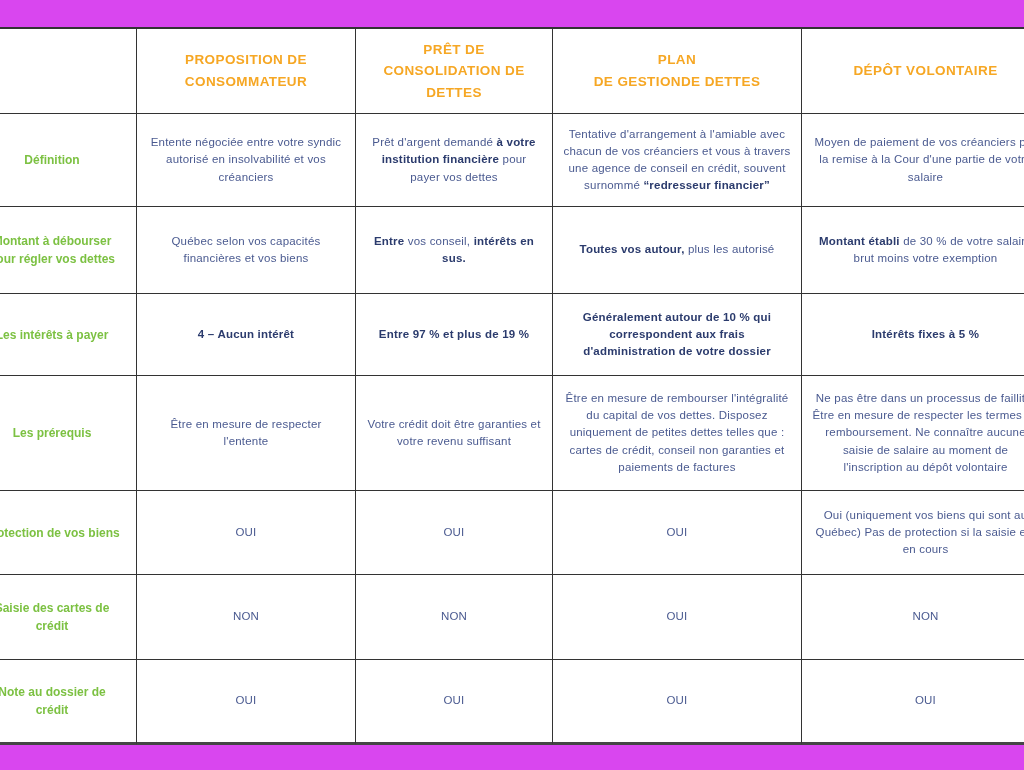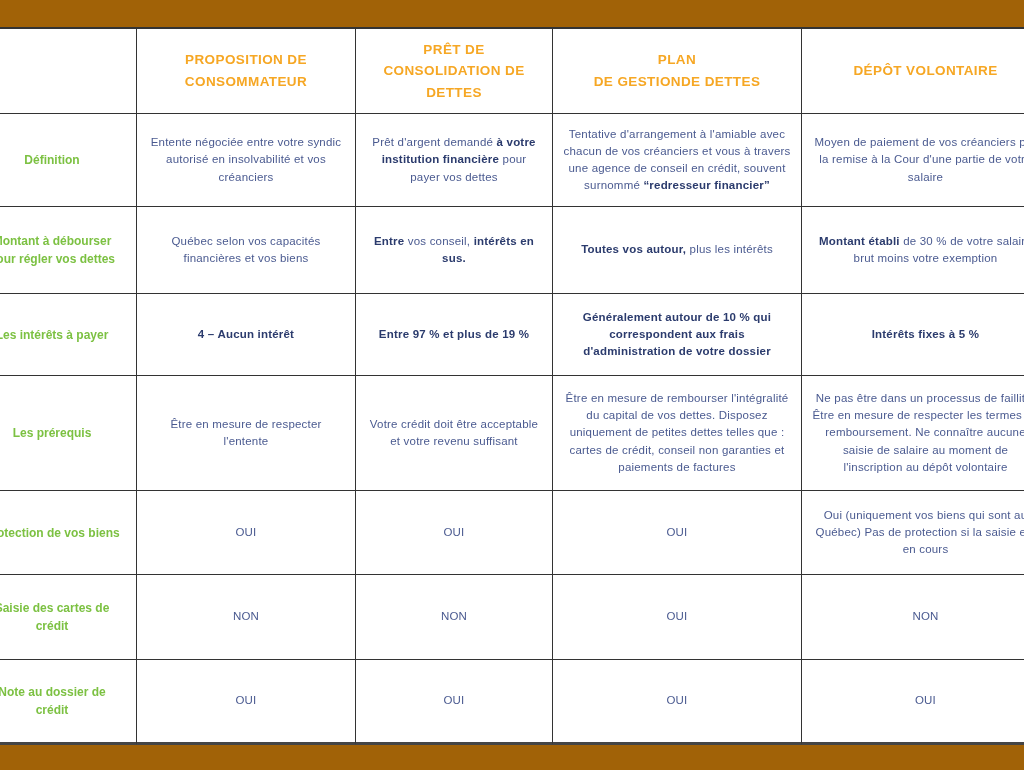--- a/index.html
+++ b/index.html
@@ -5,7 +5,7 @@
   html, body { margin:0; padding:0; background:#ffffff; }
   .viewport {
     position:relative; width:1024px; height:770px;
-    overflow:hidden; background:#a16207;
+    overflow:hidden; background:#d946ef;
     font-family:"Liberation Sans", sans-serif;
   }
   .sheet {

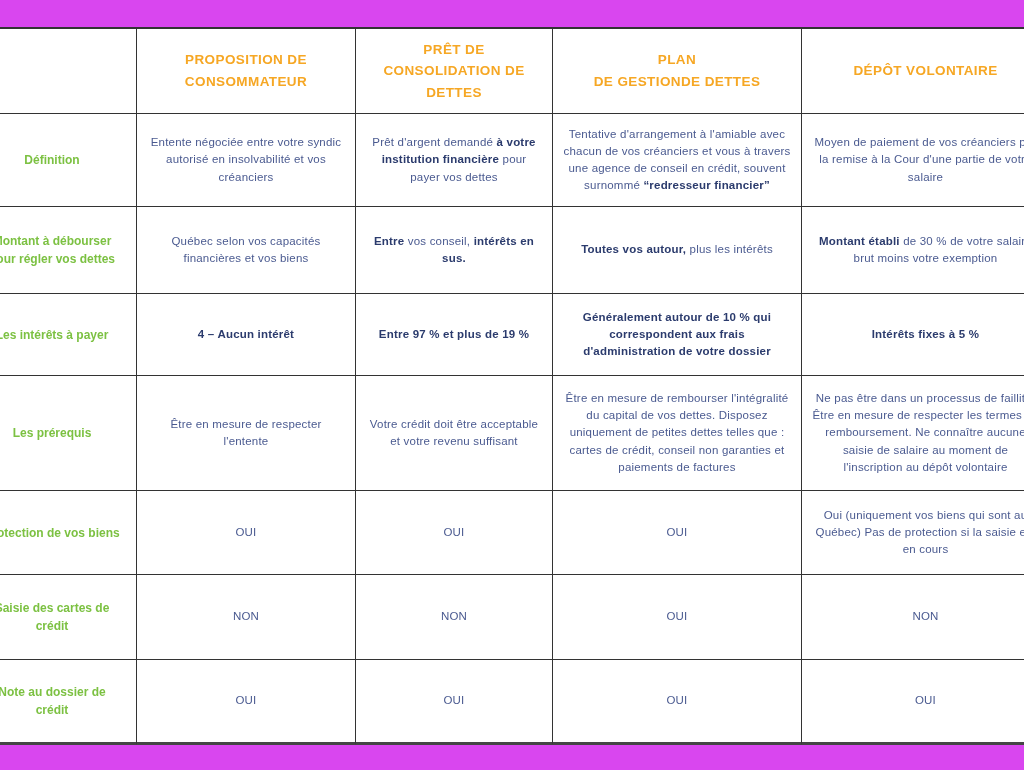--- a/index.html
+++ b/index.html
@@ -97,7 +97,7 @@
         <div class="txt"><span class="b">Entre</span><span> vos conseil, </span><span class="b">intérêts en sus.</span></div>
       </div>
       <div class="cell body">
-        <div class="txt"><span class="b">Toutes vos autour,</span><span> plus les intérêts</span></div>
+        <div class="txt"><span class="b">Toutes vos autour,</span><span> plus les autorisé</span></div>
       </div>
       <div class="cell body">
         <div class="txt"><span class="b">Montant établi</span><span> de 30 % de votre salaire brut moins votre exemption</span></div>

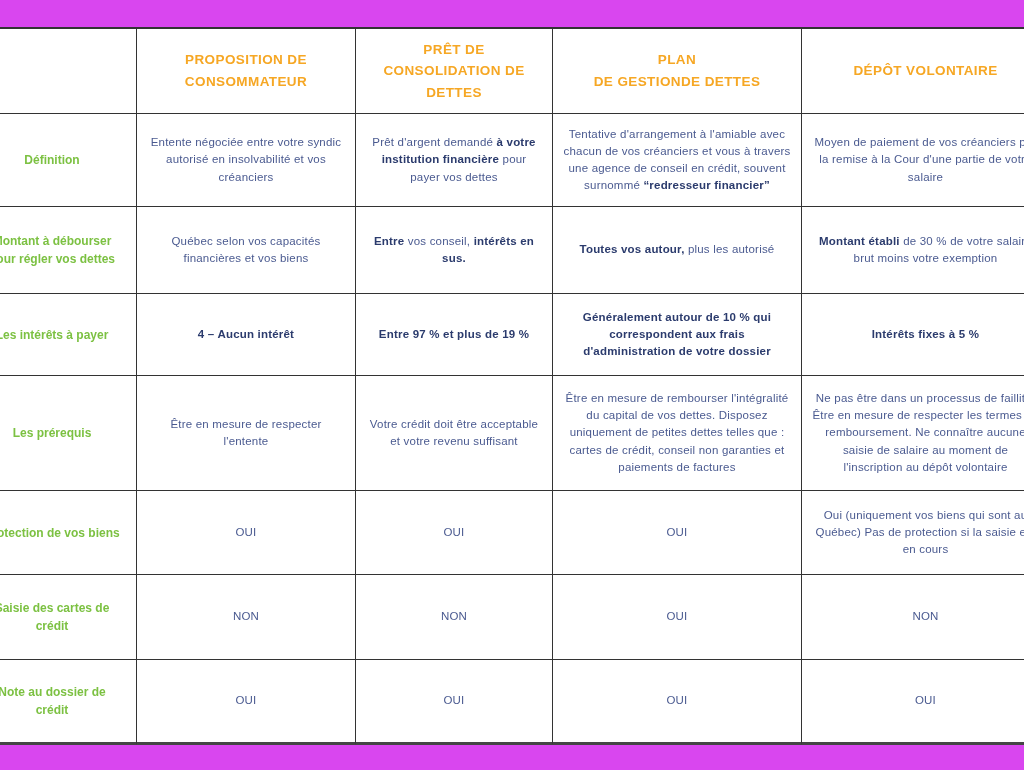--- a/index.html
+++ b/index.html
@@ -130,7 +130,7 @@
         <div class="txt"><span>Être en mesure de respecter l'entente</span></div>
       </div>
       <div class="cell body">
-        <div class="txt"><span>Votre crédit doit être acceptable et votre revenu suffisant</span></div>
+        <div class="txt"><span>Votre crédit doit être garanties et votre revenu suffisant</span></div>
       </div>
       <div class="cell body">
         <div class="txt"><span>Être en mesure de rembourser l'intégralité du capital de vos dettes. Disposez uniquement de petites dettes telles que : cartes de crédit, conseil non garanties et paiements de factures</span></div>

